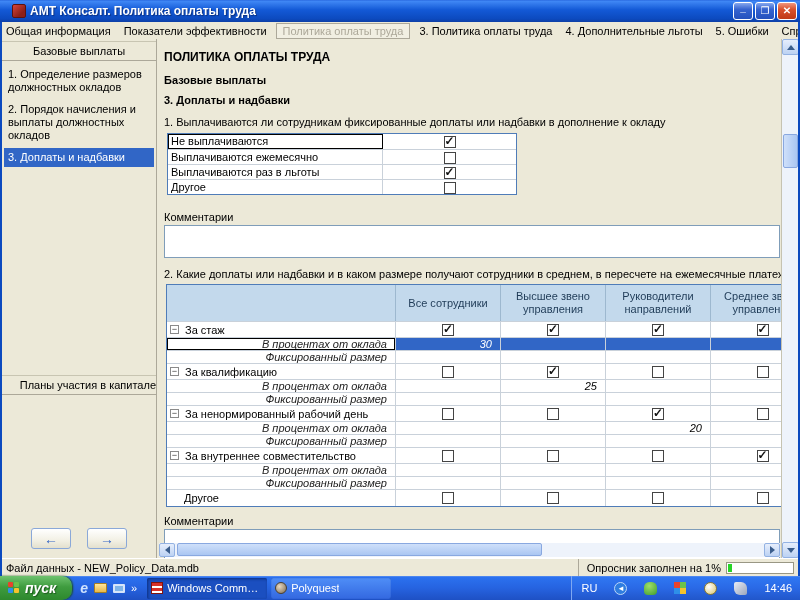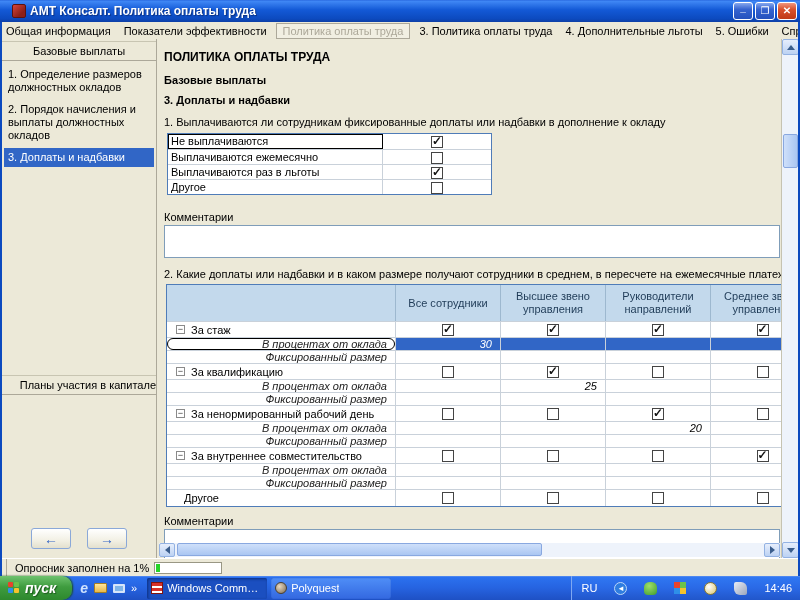--- a/index.html
+++ b/index.html
@@ -57,7 +57,7 @@
   .cb.on::after { content:"✓"; position:absolute; top:-3px; left:0; font-size:12px; font-weight:bold; color:#111; }
 
   
-  .t1 { width:325px; border:1px solid #4f7cb8; background:#fff; margin:5px 0 0 3px; }
+  .t1 { width:350px; border:1px solid #4f7cb8; background:#fff; margin:5px 0 0 3px; }
   .t1-row { display:flex; height:15px; align-items:center; border-top:1px solid #c9d1da; }
   .t1-row:first-child { border-top:none; }
   .t1-lab { width:215px; padding:0 3px; border-right:1px solid #c9d1da; height:100%; line-height:14px; }

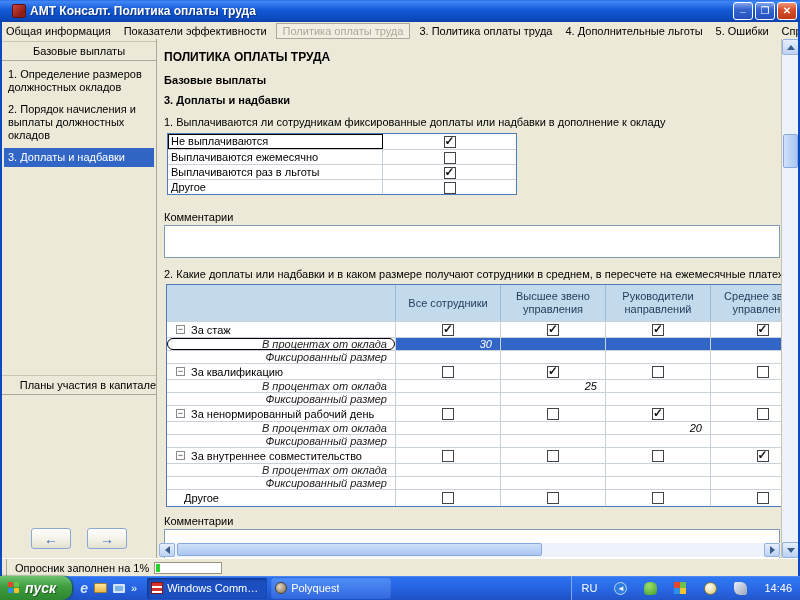--- a/index.html
+++ b/index.html
@@ -79,7 +79,7 @@
     border-left:1px solid #9db8cf; }
   .t2 .head .cell:first-child { border-left:none; background:#c3d9ec; }
   .t2 .grp { height:16px; }
-  .t2 .grp .cell:first-child { padding-left:9px; }
+  .t2 .grp .cell:first-child { padding-left:3px; }
   .expander { display:inline-flex; width:9px; height:9px; border:1px solid #8a8a8a; background:#fff; margin-right:6px;
     align-items:center; justify-content:center; flex:none; }
   .expander::after { content:"−"; font-size:9px; line-height:7px; color:#333; }

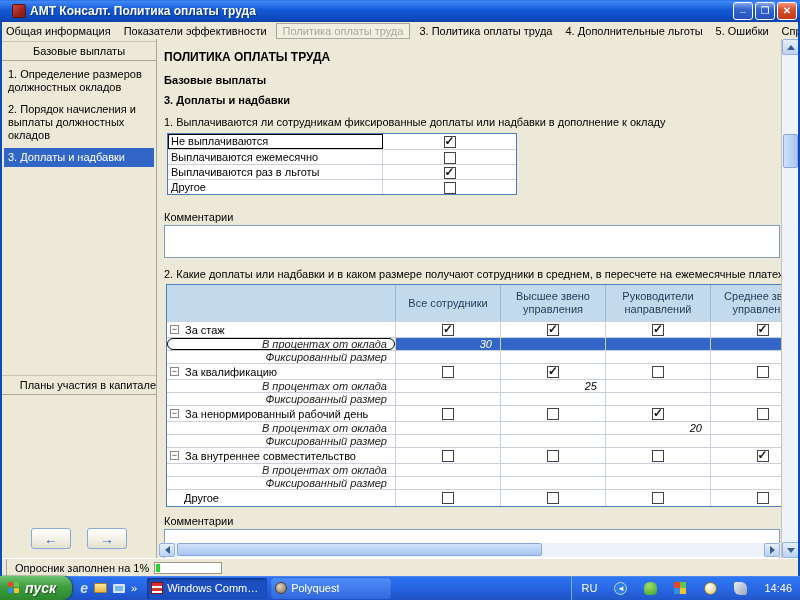--- a/index.html
+++ b/index.html
@@ -84,7 +84,7 @@
     align-items:center; justify-content:center; flex:none; }
   .expander::after { content:"−"; font-size:9px; line-height:7px; color:#333; }
   .t2 .sub { height:13px; }
-  .t2 .sub .cell:first-child { padding-left:17px; font-style:italic; color:#222;border-radius:6px; }
+  .t2 .sub .cell:first-child { padding-left:17px; font-style:italic; color:#222; }
   .t2 .sub .cell { font-style:italic; justify-content:flex-end; padding-right:8px; }
   .t2 .sub.selected .cell { background:#3166c6; color:#fff; }
   .t2 .sub.selected .cell:first-child { background:#fff; color:#222; outline:1px solid #000; outline-offset:-1px; }

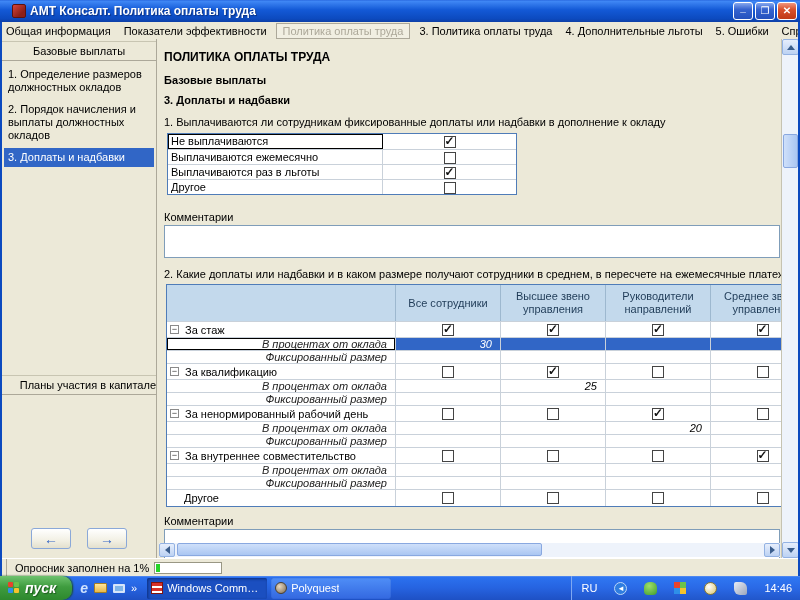--- a/index.html
+++ b/index.html
@@ -406,6 +406,7 @@
     </div>
 
     <div class="statusbar">
+      <div class="status-left">Файл данных - NEW_Policy_Data.mdb</div>
       <div class="status-right">
         <span>Опросник заполнен на 1%</span>
         <span class="progress">

